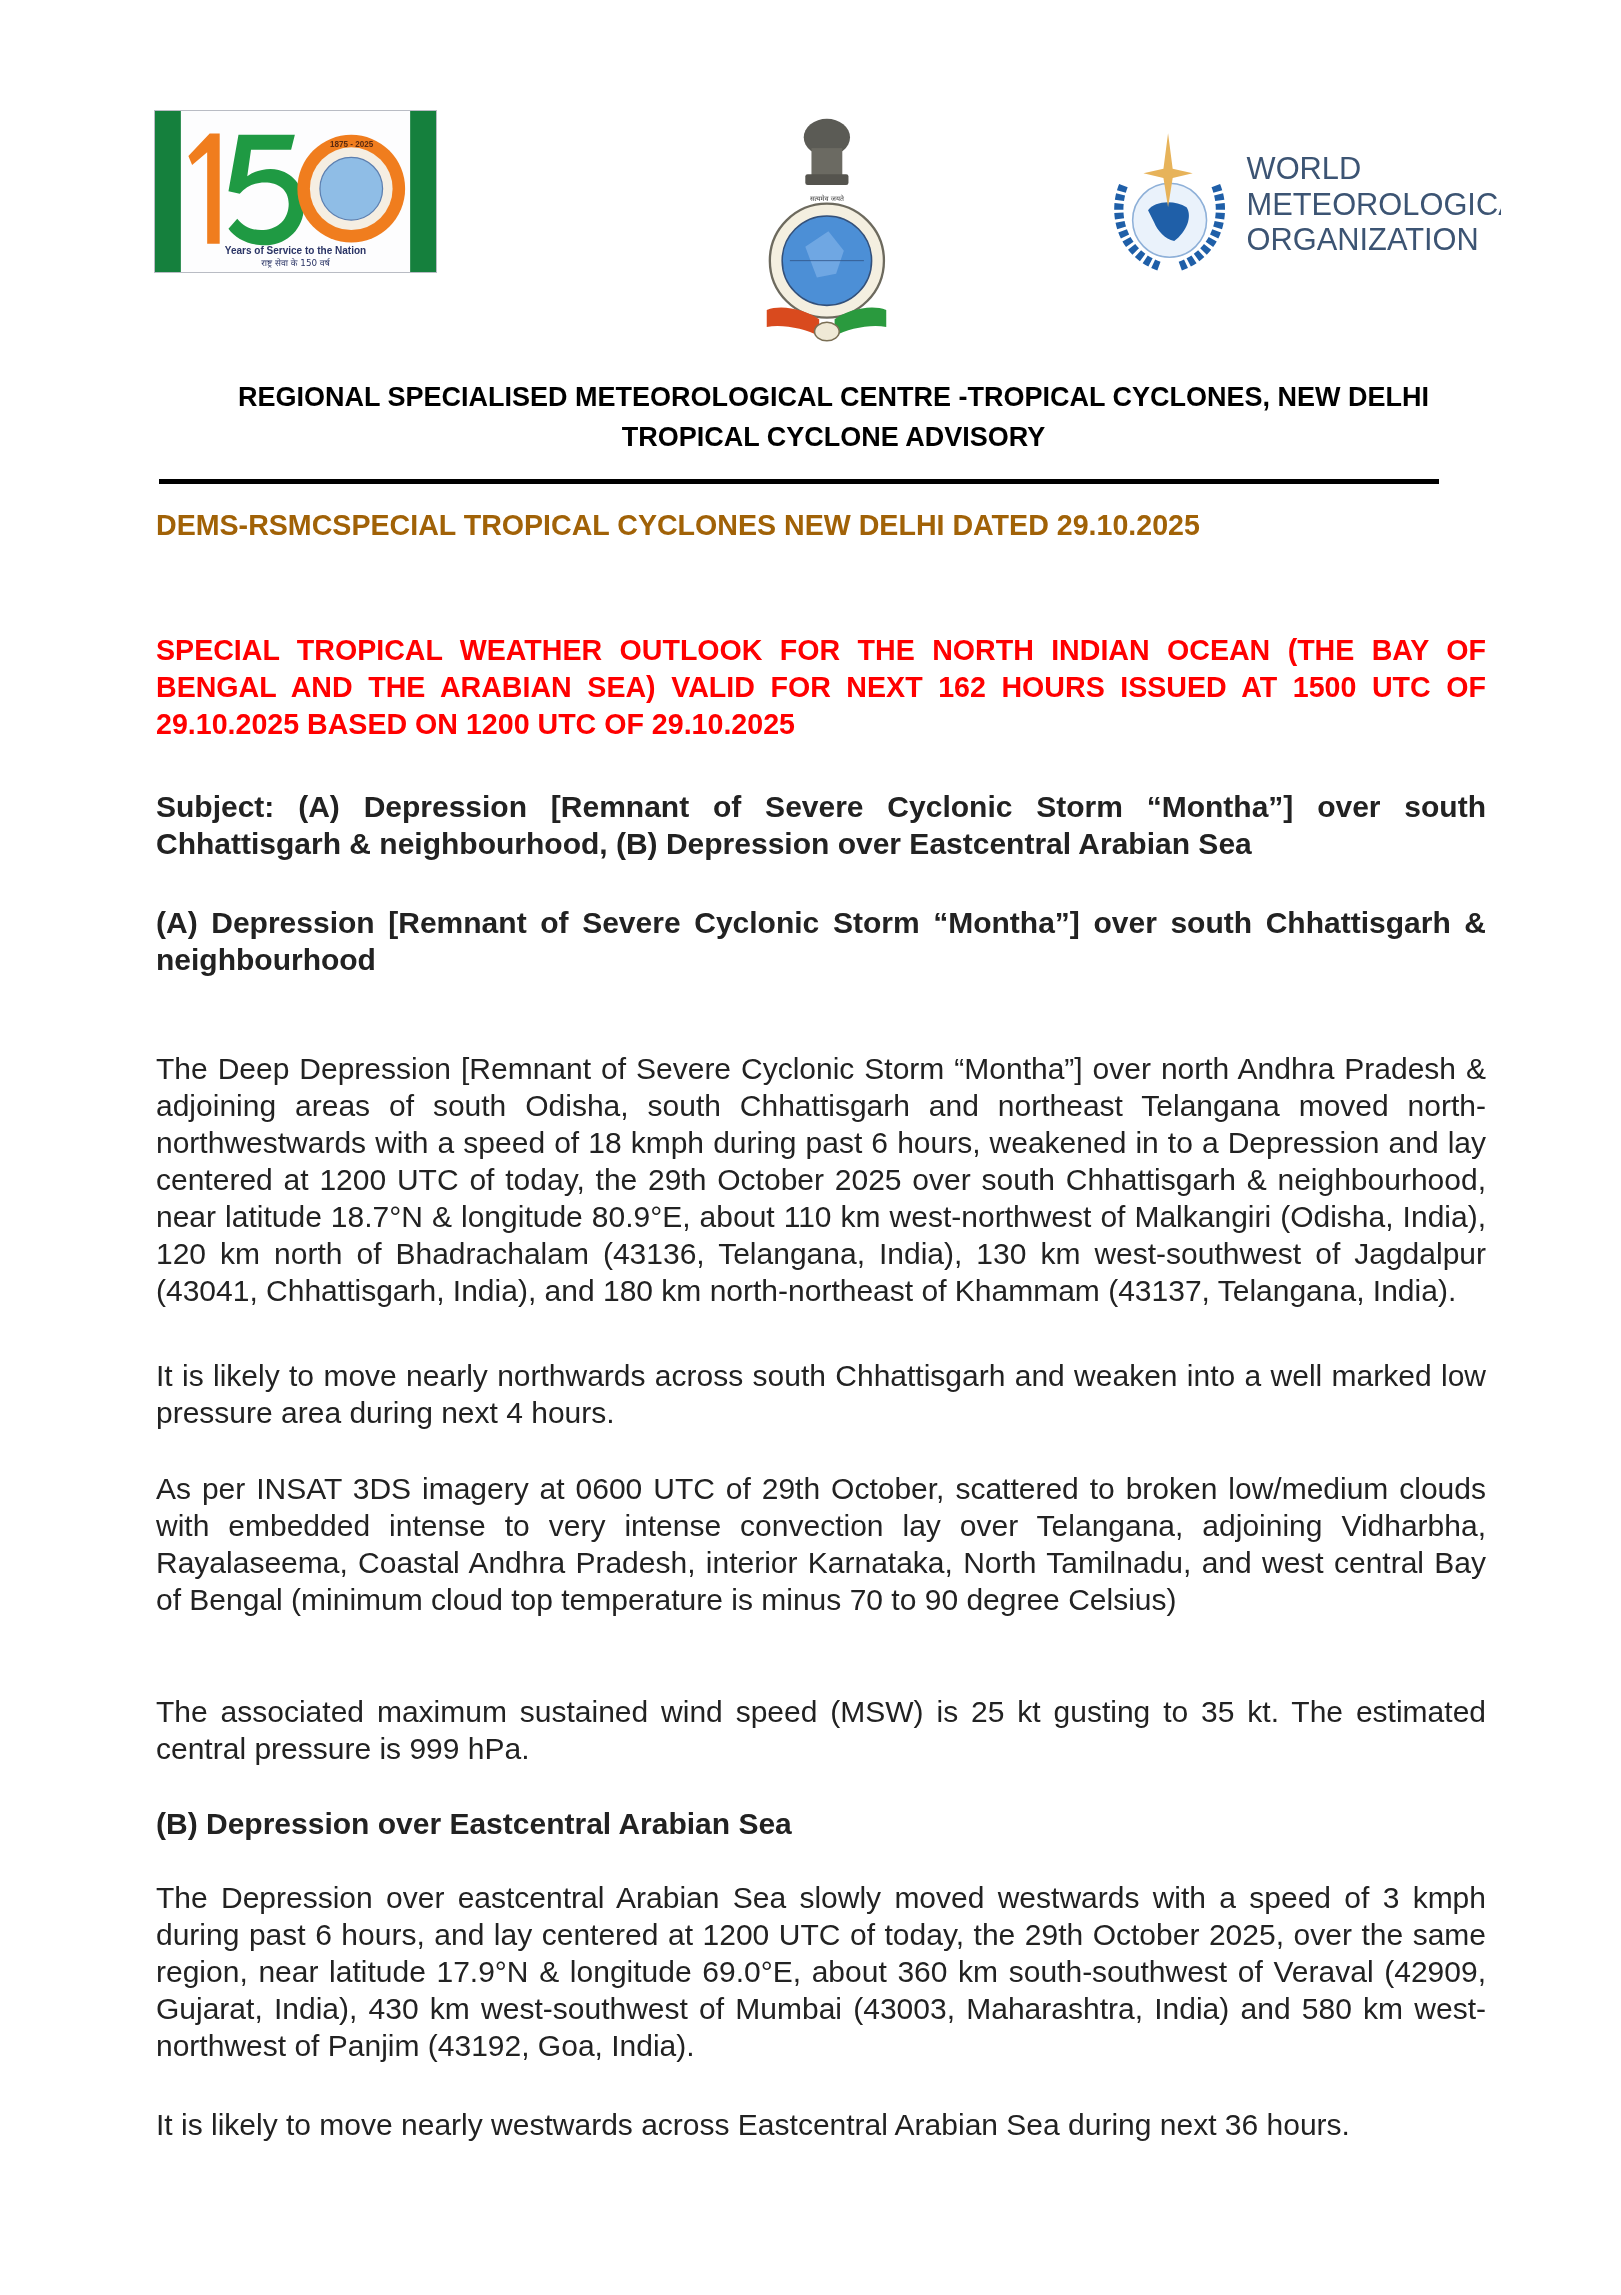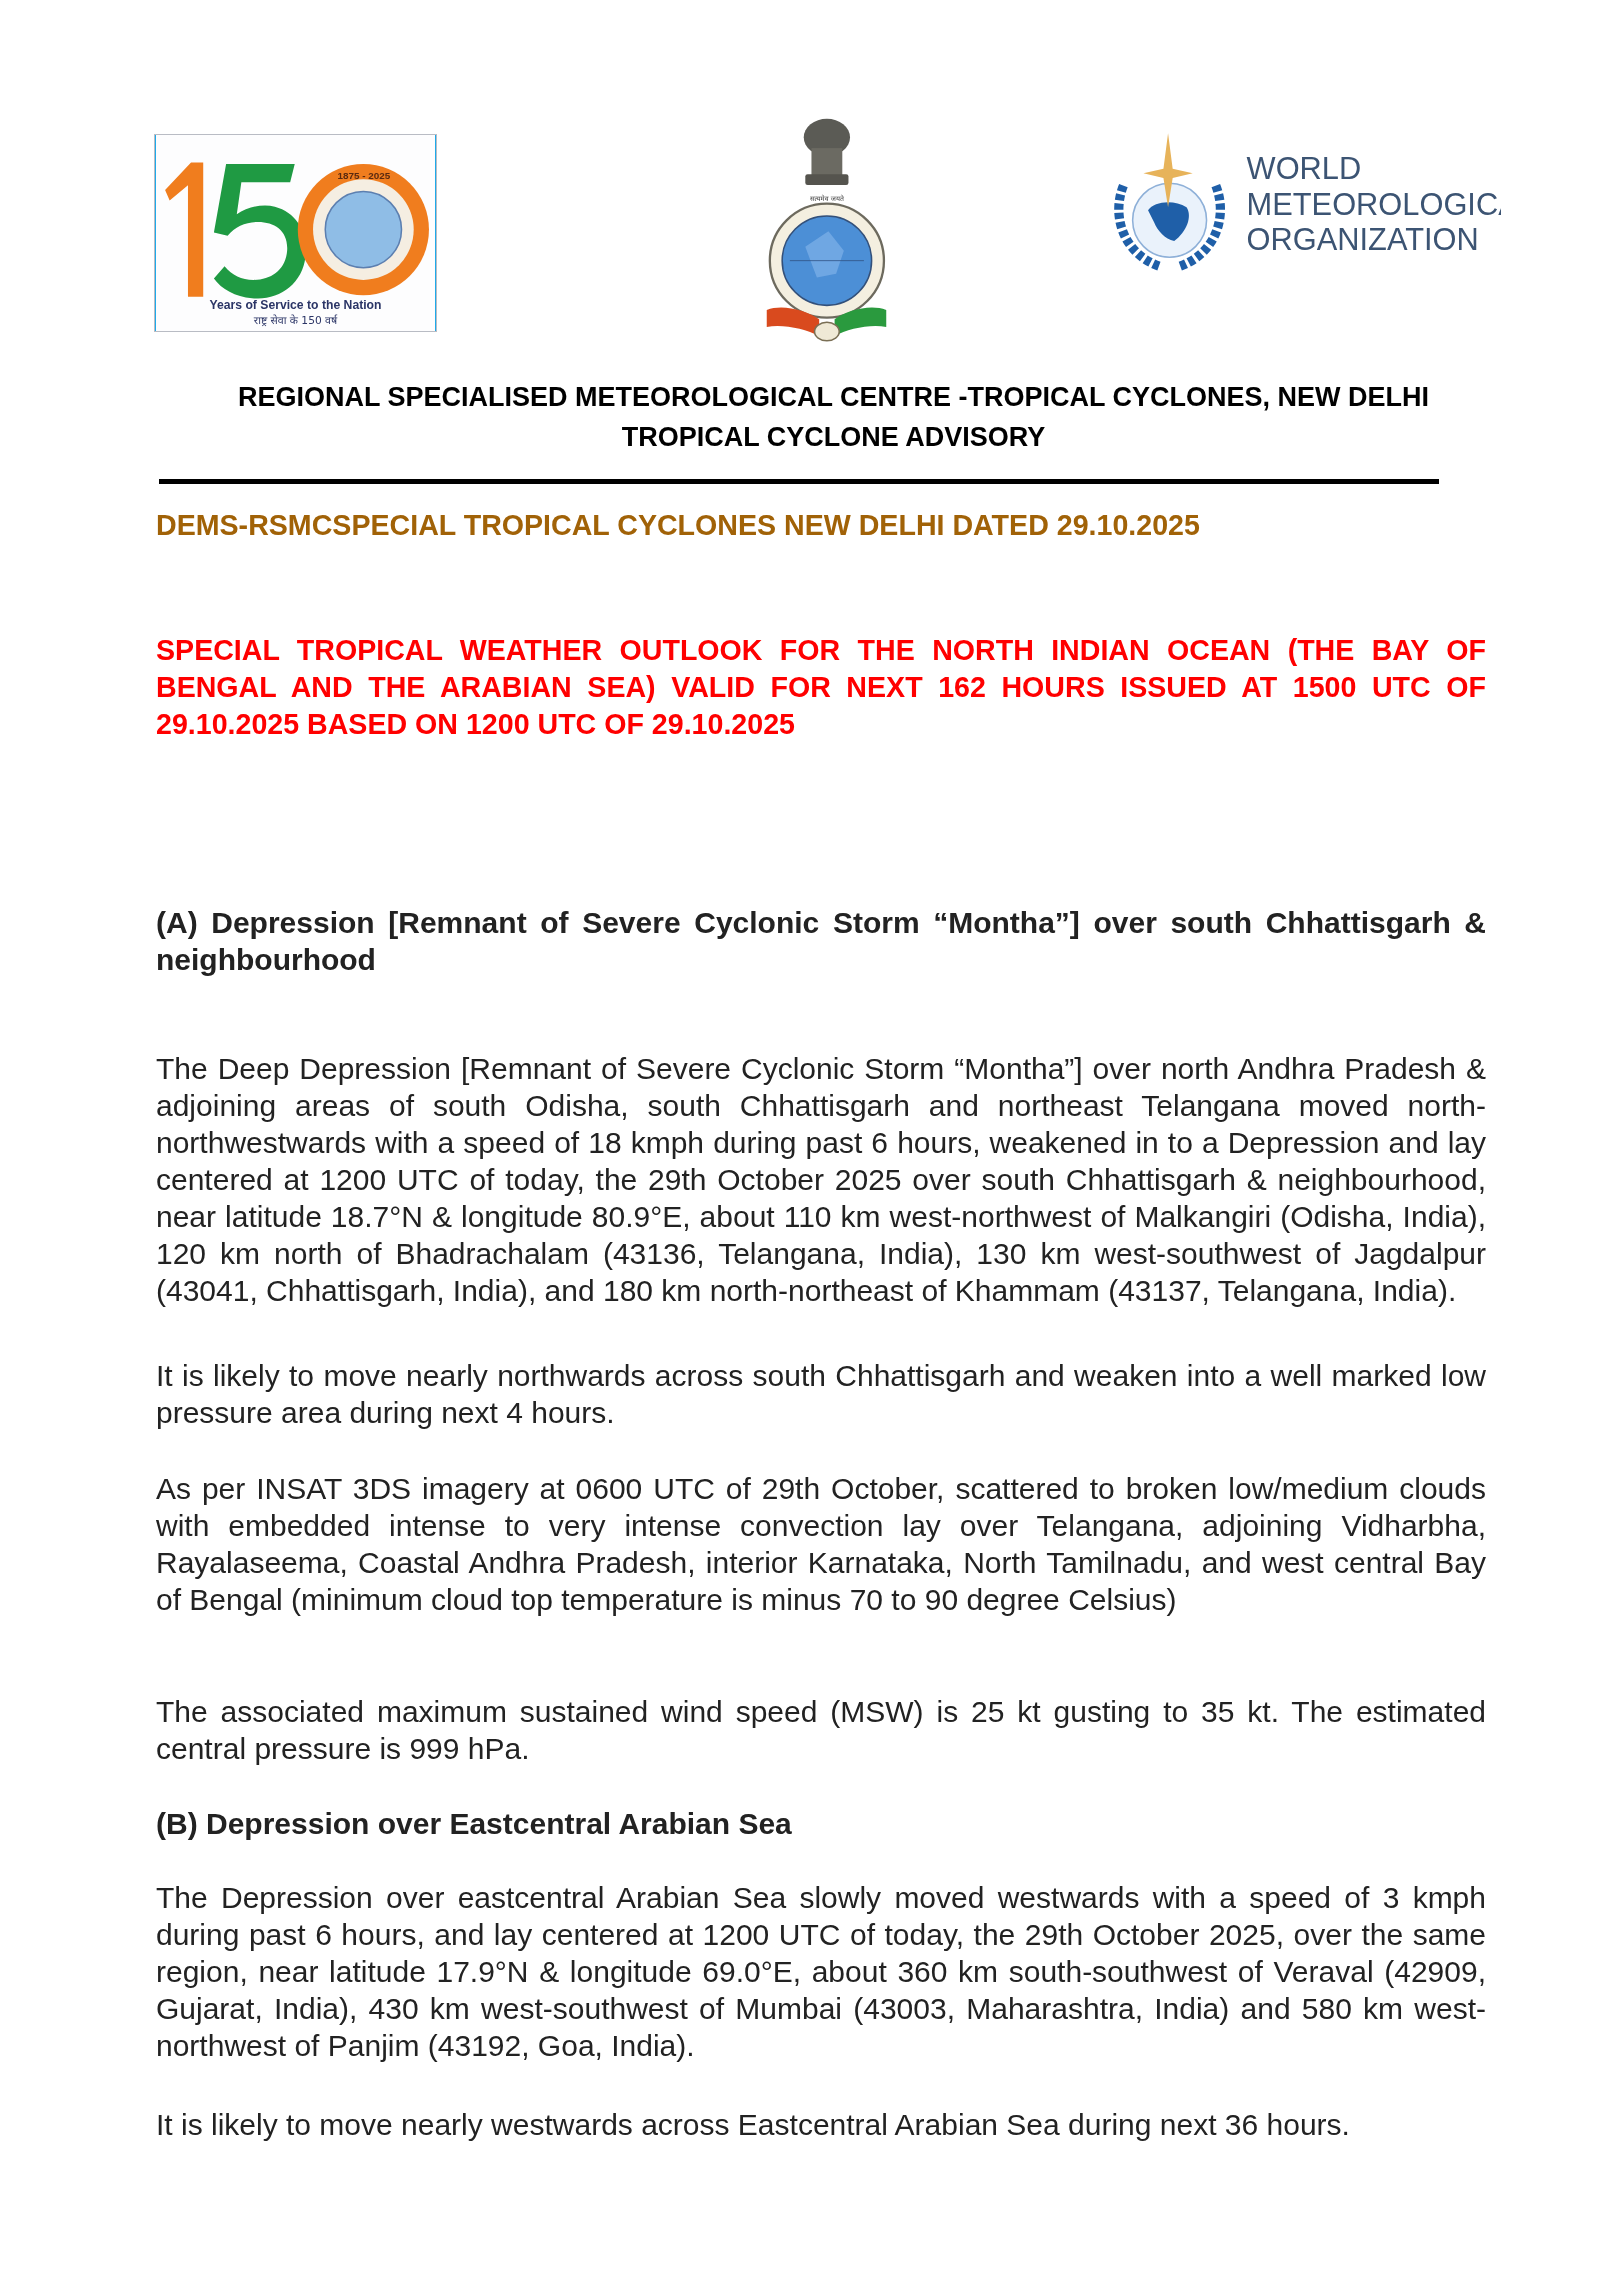--- a/index.html
+++ b/index.html
@@ -8,8 +8,8 @@
   .page { position: absolute; left: 0; top: 0; width: 1621px; height: 2295px; }
 
   
-  .logo-imd150 { position: absolute; left: 154px; top: 110px; width: 283px; height: 198px;
-                 border: 1.5px solid #b9bcc4; box-sizing: border-box; background: #0ea5e9; margin-top: 24px; }
+  .logo-imd150 { position: absolute; left: 154px; top: 110px; width: 283px; height: 163px;
+                 border: 1.5px solid #b9bcc4; box-sizing: border-box; background: #15803d; }
   .logo-imd150 svg { display: block; width: 100%; height: 100%; }
   .logo-emblem { position: absolute; left: 759px; top: 108px; width: 135px; height: 239px; }
   .logo-emblem svg { display: block; width: 100%; height: 100%; }

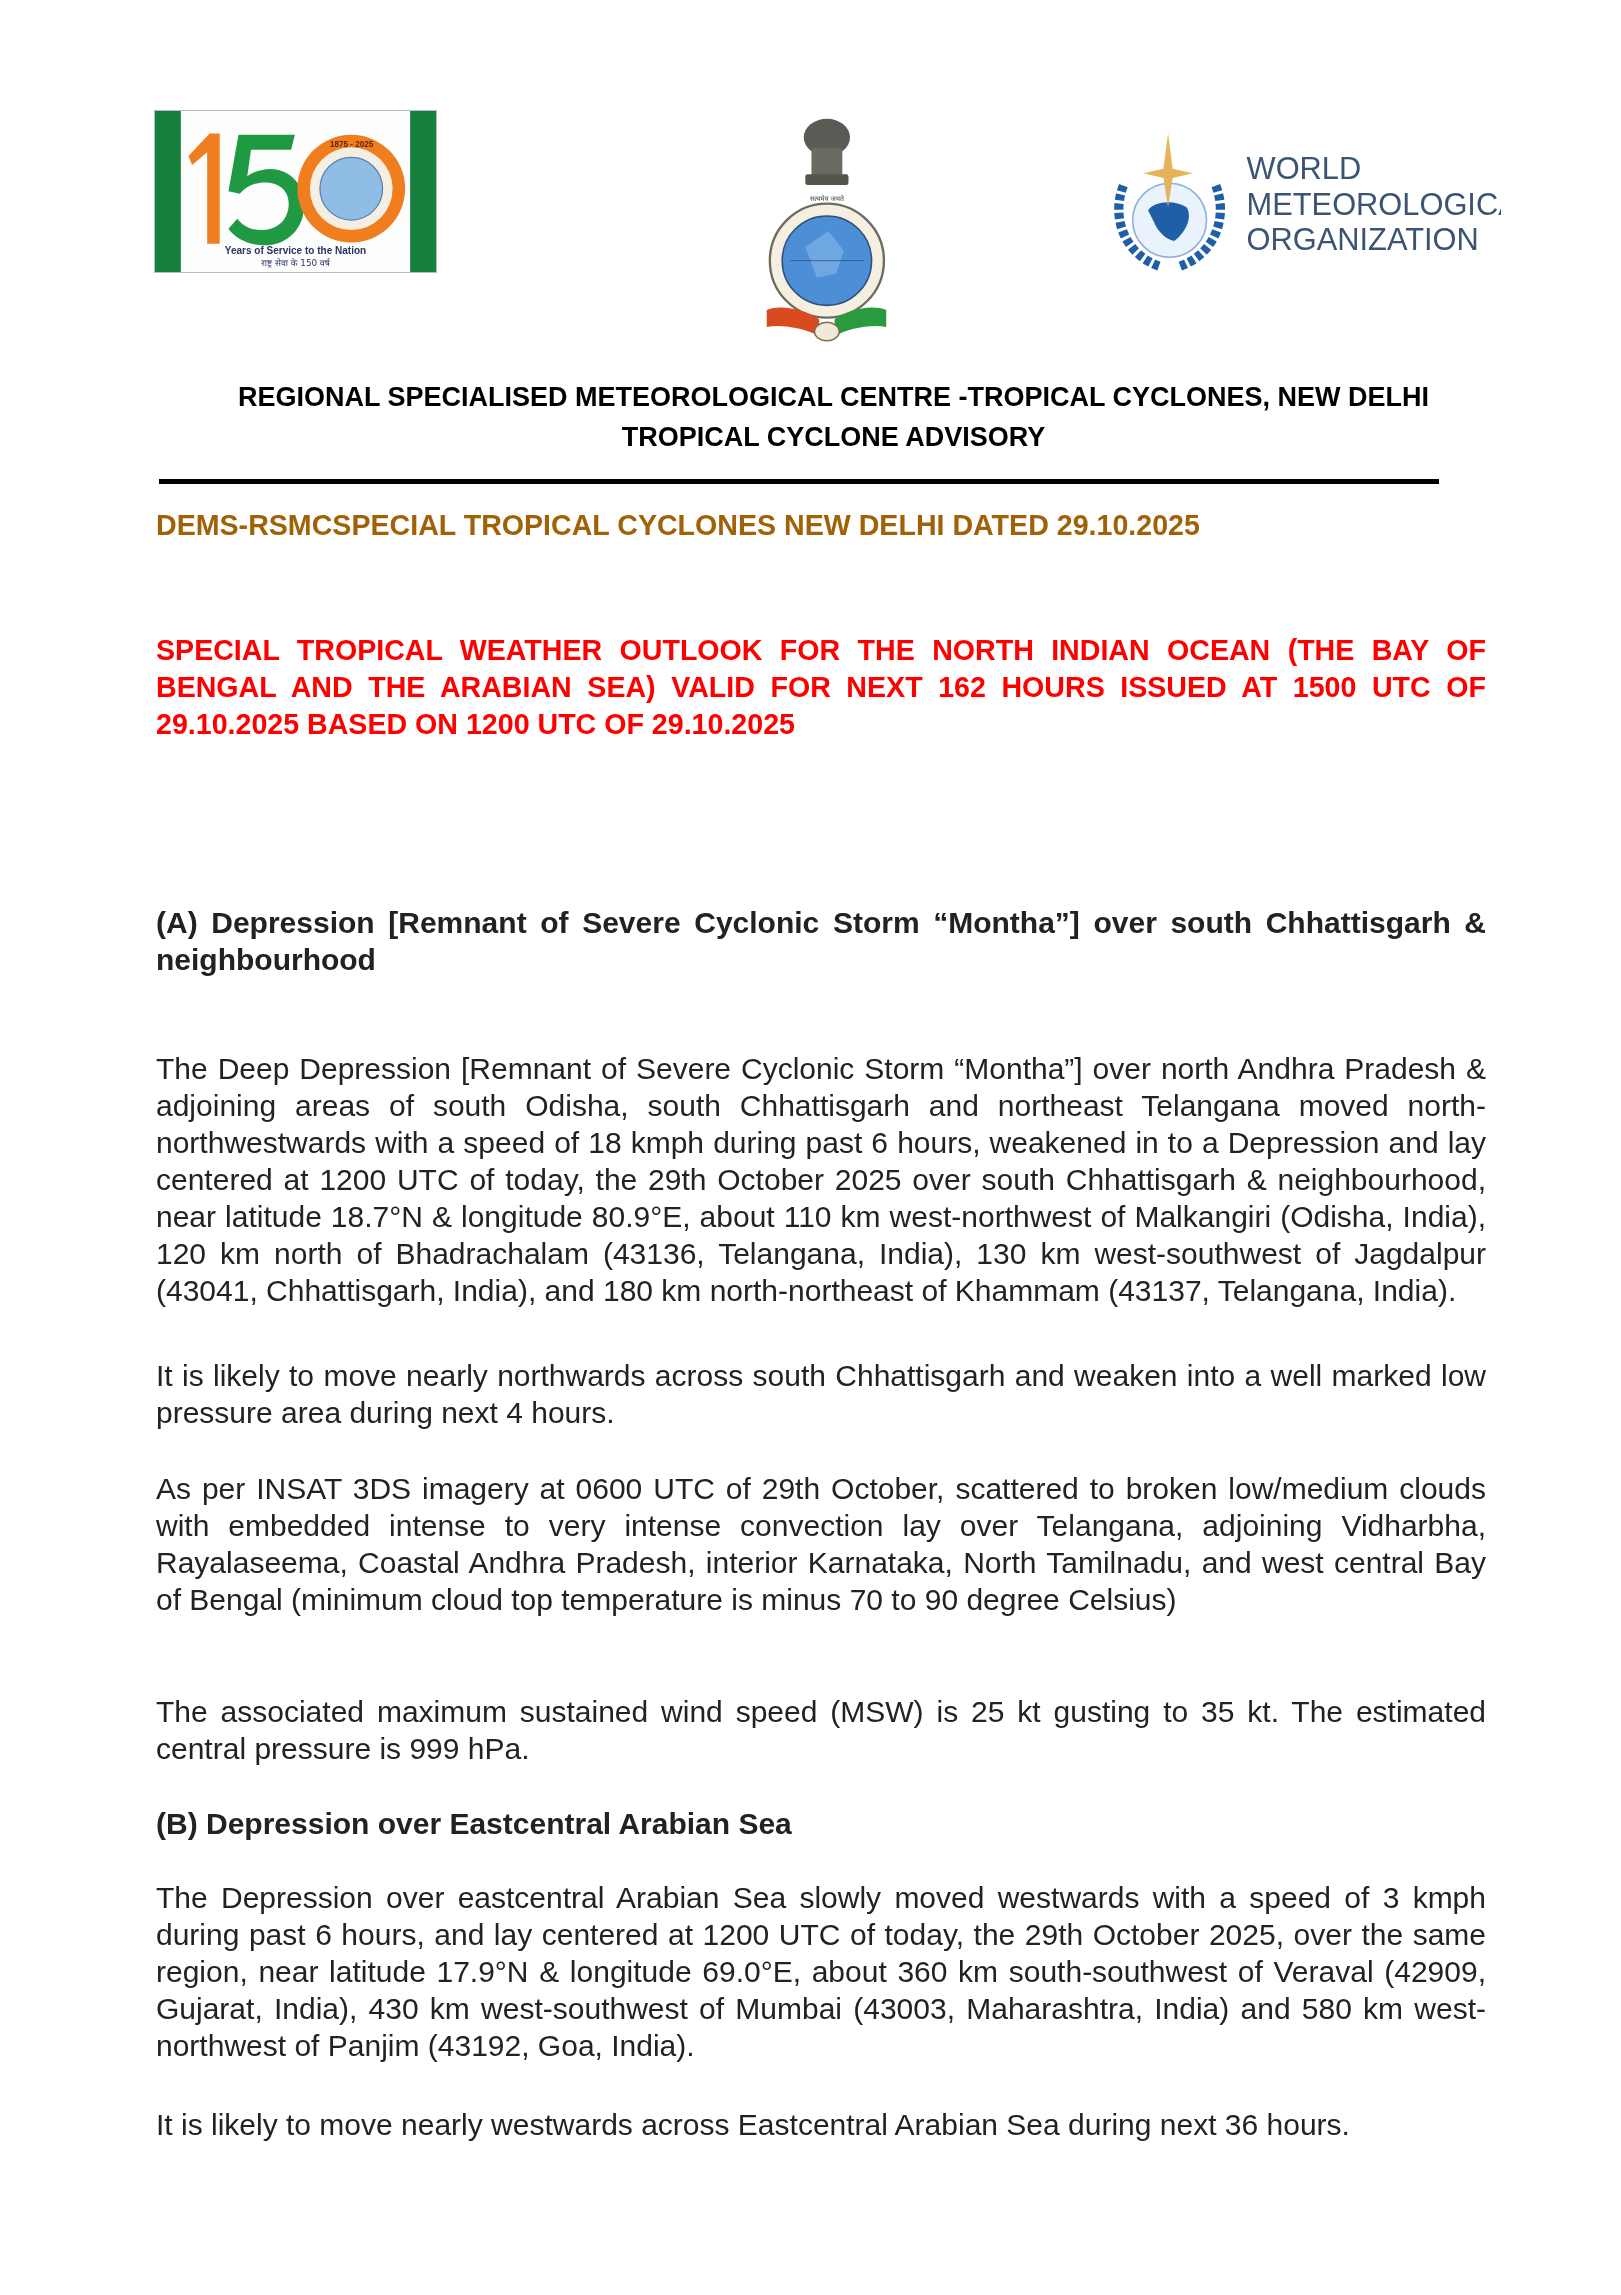--- a/index.html
+++ b/index.html
@@ -109,6 +109,7 @@
   <div class="blue-title">DEMS-RSMCSPECIAL TROPICAL CYCLONES NEW DELHI DATED 29.10.2025</div>
   <div class="red-title">SPECIAL TROPICAL WEATHER OUTLOOK FOR THE NORTH INDIAN OCEAN (THE BAY OF BENGAL AND THE ARABIAN SEA) VALID FOR NEXT 162 HOURS ISSUED AT 1500 UTC OF 29.10.2025 BASED ON 1200 UTC OF 29.10.2025</div>
 
+  <div class="block bold subject">Subject: (A) Depression [Remnant of Severe Cyclonic Storm “Montha”] over south Chhattisgarh &amp; neighbourhood, (B) Depression over Eastcentral Arabian Sea</div>
 
   <div class="block bold heading-a">(A) Depression [Remnant of Severe Cyclonic Storm “Montha”] over south Chhattisgarh &amp; neighbourhood</div>
   <div class="block para-a1">The Deep Depression [Remnant of Severe Cyclonic Storm “Montha”] over north Andhra Pradesh &amp; adjoining areas of south Odisha, south Chhattisgarh and northeast Telangana moved north-northwestwards with a speed of 18 kmph during past 6 hours, weakened in to a Depression and lay centered at 1200 UTC of today, the 29th October 2025 over south Chhattisgarh &amp; neighbourhood, near latitude 18.7°N &amp; longitude 80.9°E, about 110 km west-northwest of Malkangiri (Odisha, India), 120 km north of Bhadrachalam (43136, Telangana, India), 130 km west-southwest of Jagdalpur (43041, Chhattisgarh, India), and 180 km north-northeast of Khammam (43137, Telangana, India).</div>

